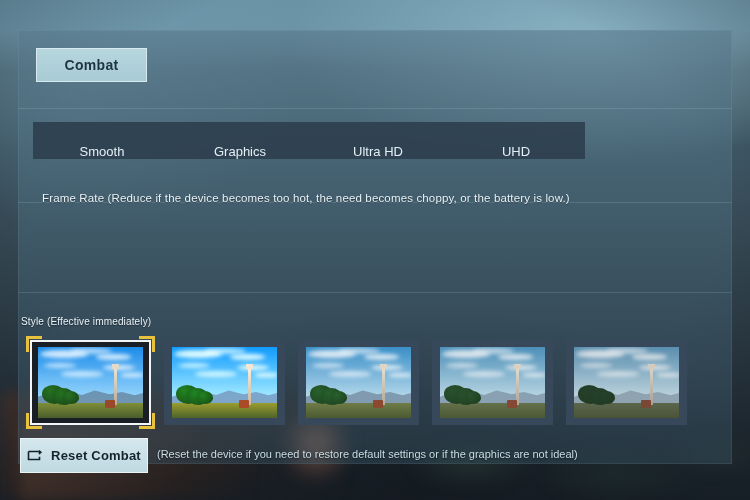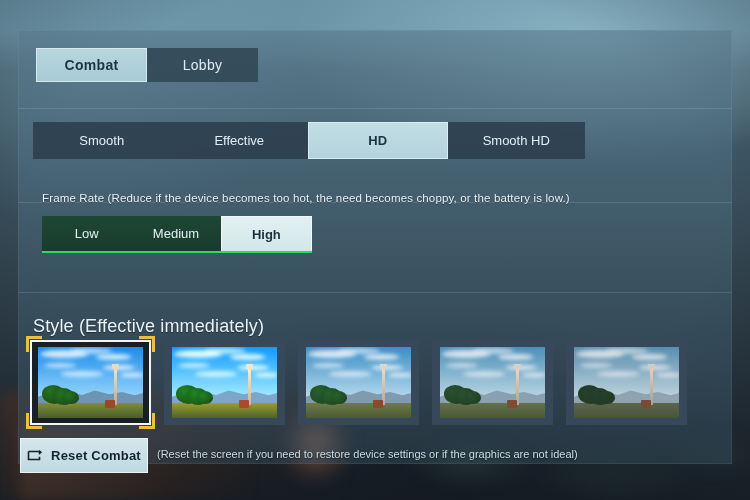--- a/index.html
+++ b/index.html
@@ -285,9 +285,6 @@
     <div id="tabs">
       <div class="tab selected">
         <span>Combat</span>
-      </div>
-      <div class="tab">
-        <span>Lobby</span>
       </div>
     </div>
 

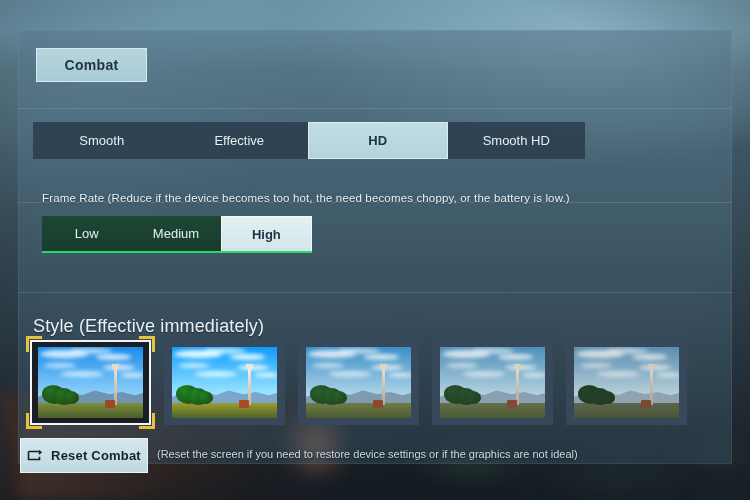--- a/index.html
+++ b/index.html
@@ -121,6 +121,7 @@
     position: absolute;
     display: flex;
     box-sizing: border-box;
+    align-items: flex-end;
   }
   .optbar.graphics {
     left: 15px; top: 92px;

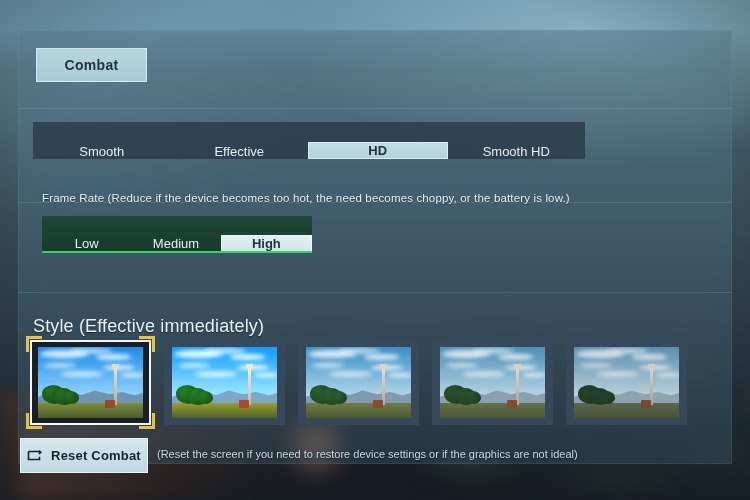--- a/index.html
+++ b/index.html
@@ -295,7 +295,7 @@
           <span>Smooth</span>
         </div>
       <div class="opt">
-          <span>Effective</span>
+          <span>Graphics</span>
         </div>
       <div class="opt selected">
           <span>HD</span>

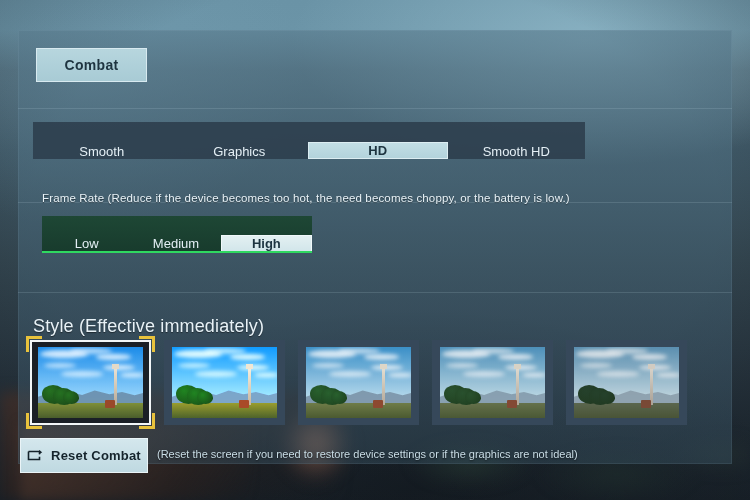--- a/index.html
+++ b/index.html
@@ -296,9 +296,6 @@
         </div>
       <div class="opt">
           <span>Graphics</span>
-        </div>
-      <div class="opt selected">
-          <span>HD</span>
         </div>
       <div class="opt">
           <span>Smooth HD</span>

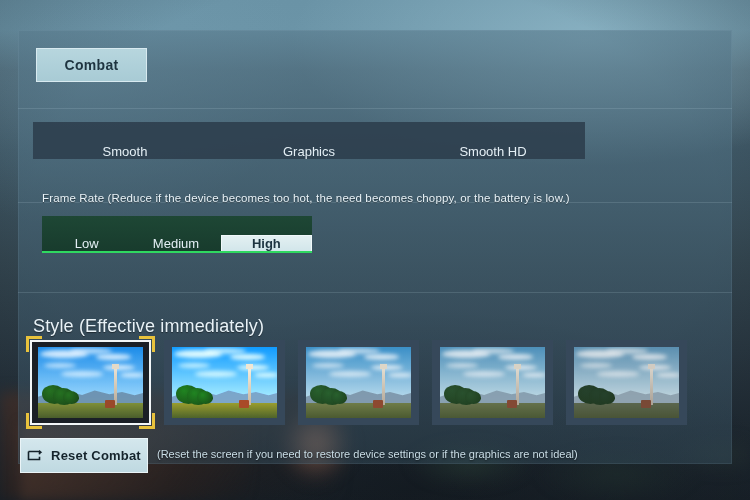--- a/index.html
+++ b/index.html
@@ -298,7 +298,7 @@
           <span>Graphics</span>
         </div>
       <div class="opt">
-          <span>Smooth HD</span>
+          <span>Ultra HD</span>
         </div>
     </div>
 

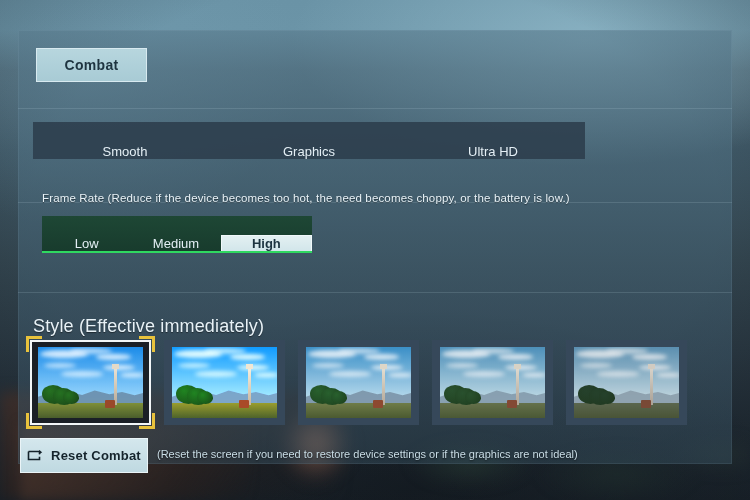--- a/index.html
+++ b/index.html
@@ -299,6 +299,9 @@
         </div>
       <div class="opt">
           <span>Ultra HD</span>
+        </div>
+      <div class="opt">
+          <span>UHD</span>
         </div>
     </div>
 

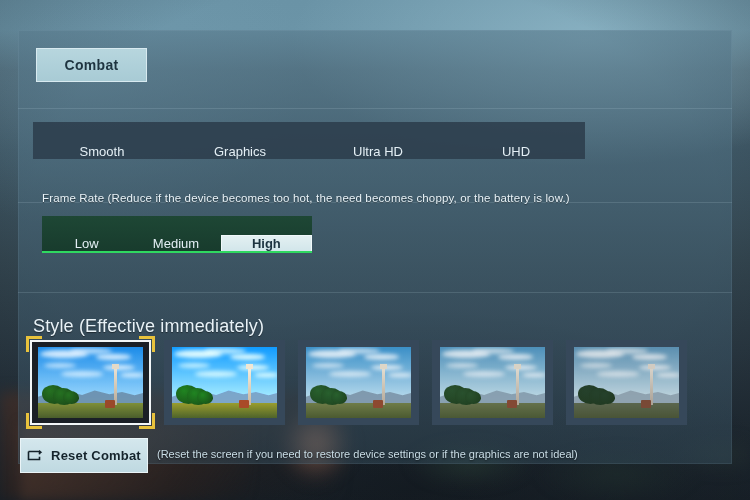--- a/index.html
+++ b/index.html
@@ -307,17 +307,6 @@
 
     <div class="sec-label" style="left:24px; top:162px;">Frame Rate (Reduce if the device becomes too hot, the need becomes choppy, or the battery is low.)</div>
 
-    <div class="optbar framerate">
-      <div class="opt">
-          <span>Low</span>
-        </div>
-      <div class="opt">
-          <span>Medium</span>
-        </div>
-      <div class="opt selected">
-          <span>High</span>
-        </div>
-    </div>
 
     <div class="sec-label" style="left:15px; top:286px; font-size:18px;">Style (Effective immediately)</div>
 

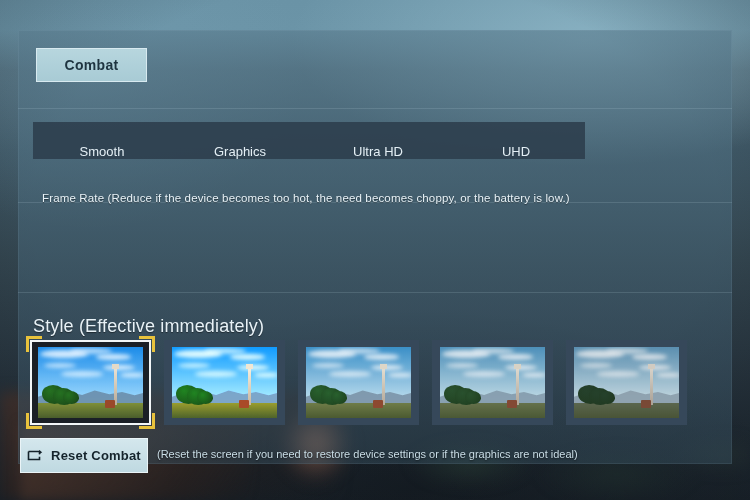--- a/index.html
+++ b/index.html
@@ -308,7 +308,7 @@
     <div class="sec-label" style="left:24px; top:162px;">Frame Rate (Reduce if the device becomes too hot, the need becomes choppy, or the battery is low.)</div>
 
 
-    <div class="sec-label" style="left:15px; top:286px; font-size:18px;">Style (Effective immediately)</div>
+    <div class="sec-label" style="left:3px; top:286px; font-size:10px;">Style (Effective immediately)</div>
 
     <div id="styles">
         <div class="thumb-wrap selected">

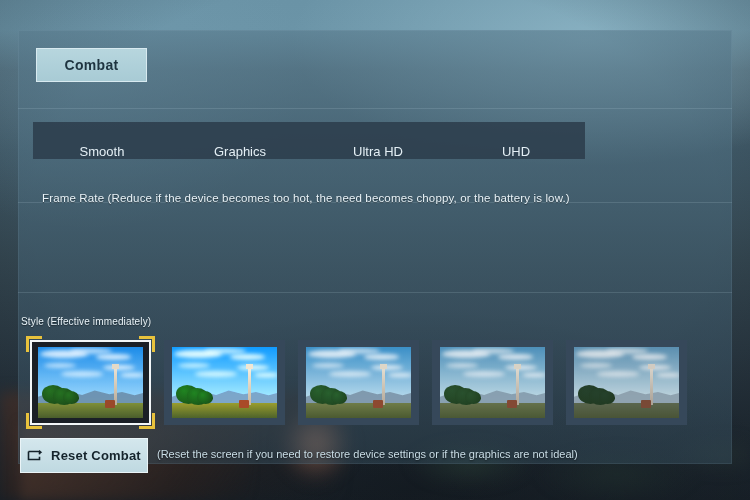--- a/index.html
+++ b/index.html
@@ -437,7 +437,7 @@
     </svg>
     <span class="label">Reset Combat</span>
   </div>
-  <div id="reset-hint">(Reset the screen if you need to restore device settings or if the graphics are not ideal)</div>
+  <div id="reset-hint">(Reset the device if you need to restore default settings or if the graphics are not ideal)</div>
 
 </div>
 

